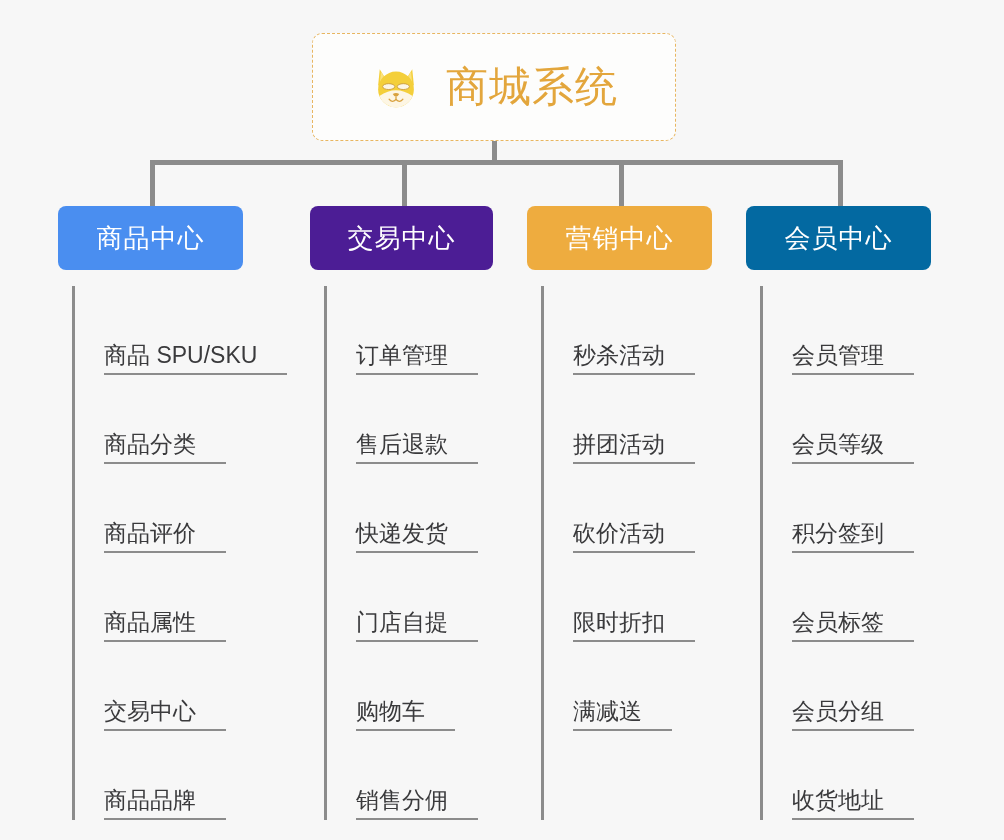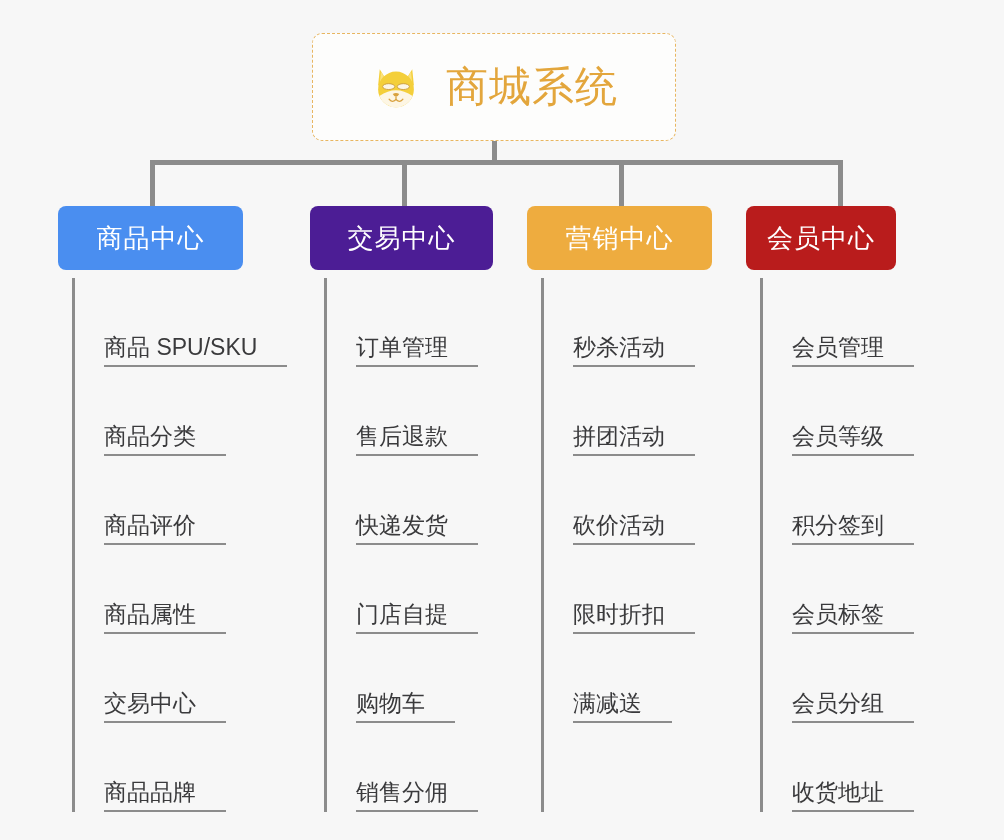--- a/index.html
+++ b/index.html
@@ -233,7 +233,7 @@
   </div>
 
   <div class="column" style="left:746px;width:185px">
-    <div class="cat-box" style="background:#b91c1c;width:150px">
+    <div class="cat-box" style="background:#0369a1;width:185px">
       <span>会员中心</span>
     </div>
     <div class="child-list">

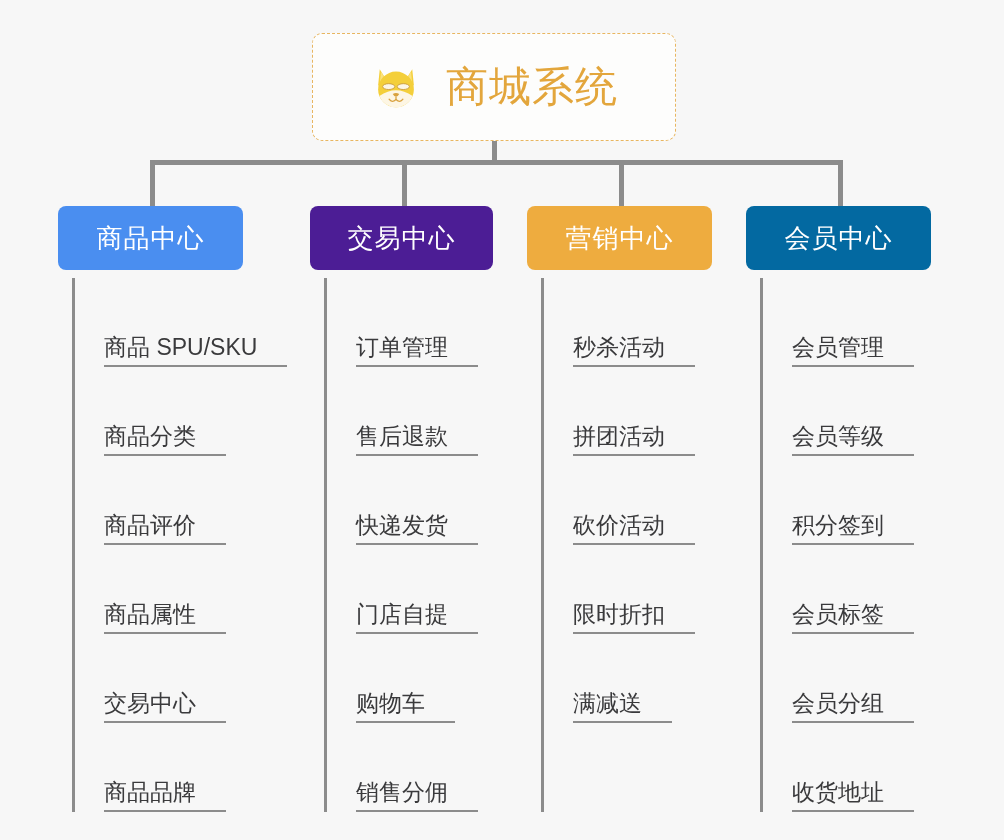--- a/index.html
+++ b/index.html
@@ -94,7 +94,7 @@
   
   .child-list {
     position: relative;
-    margin-top: 8px;
+    margin-top: 16px;
     padding-left: 14px;
     text-align: center;
   }

